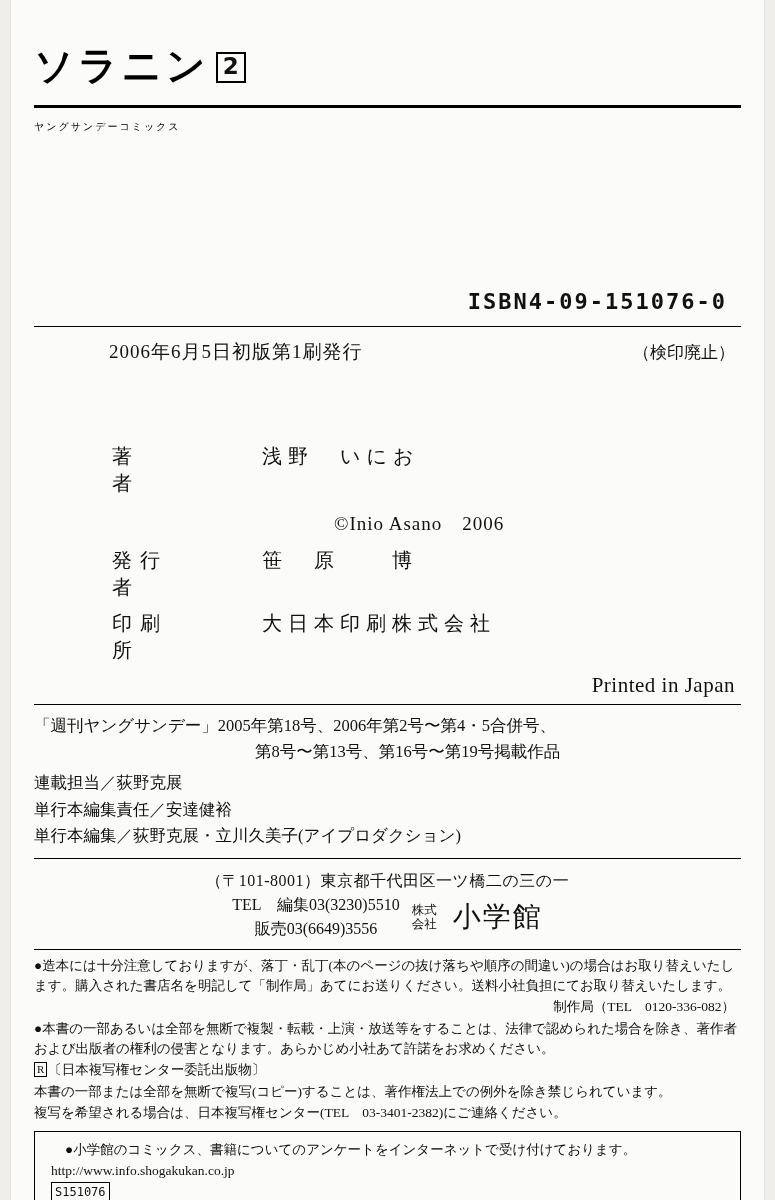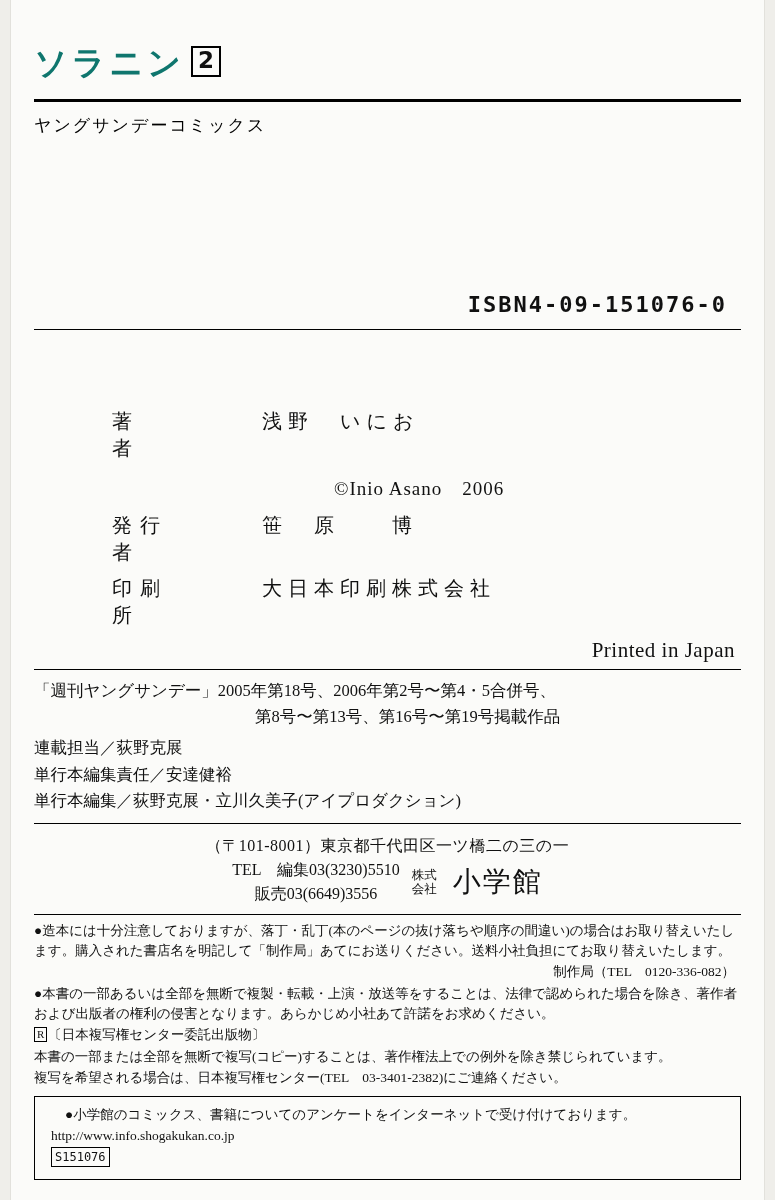--- a/index.html
+++ b/index.html
@@ -48,10 +48,10 @@
   .title-main {
     font-family: "DejaVu Sans", "Liberation Sans", sans-serif;
     font-weight: bold;
-    font-size: 33px;
+    font-size: 39px;
     letter-spacing: 4px;
     line-height: 1;
-    color: #0f766e;
+    color: #000000;
   }
   .title-vol {
     font-family: "DejaVu Sans", "Liberation Sans", sans-serif;

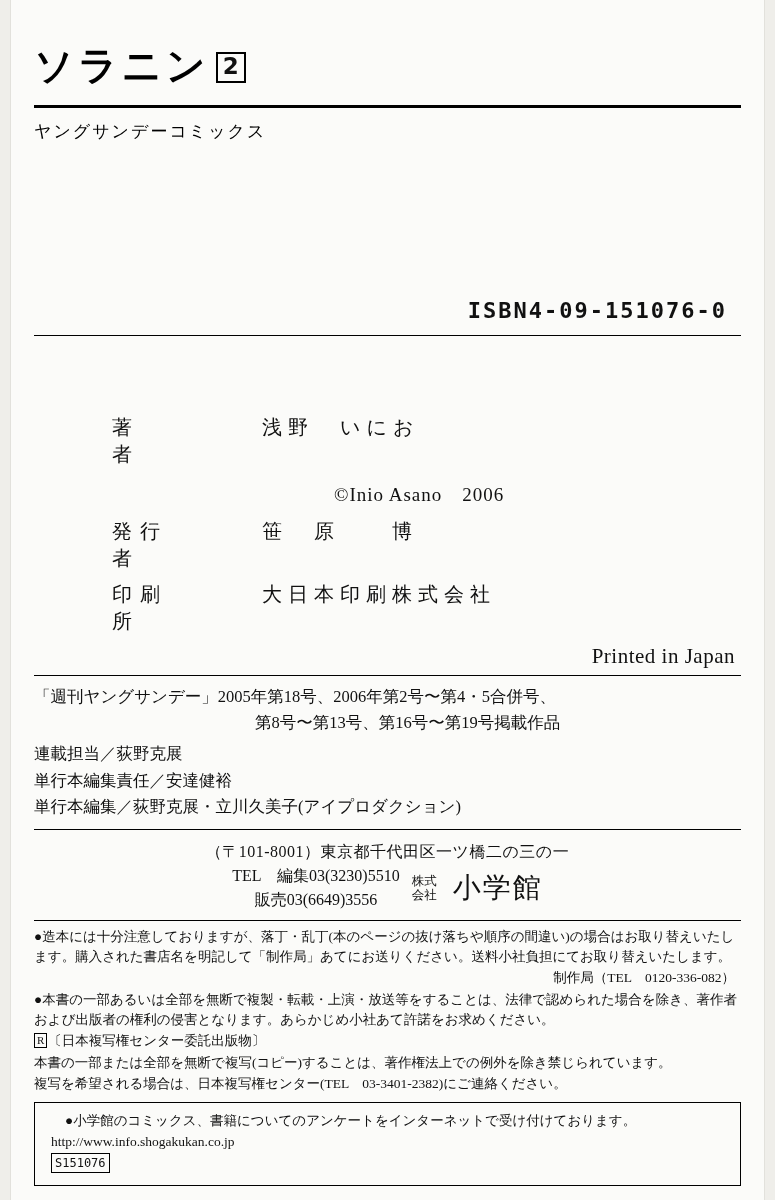--- a/index.html
+++ b/index.html
@@ -76,7 +76,7 @@
   }
   .imprint {
     font-family: "DejaVu Sans", "Liberation Sans", sans-serif;
-    font-size: 17px;
+    font-size: 10px;
     letter-spacing: 2px;
     margin-top: 12px;
     color: #000;

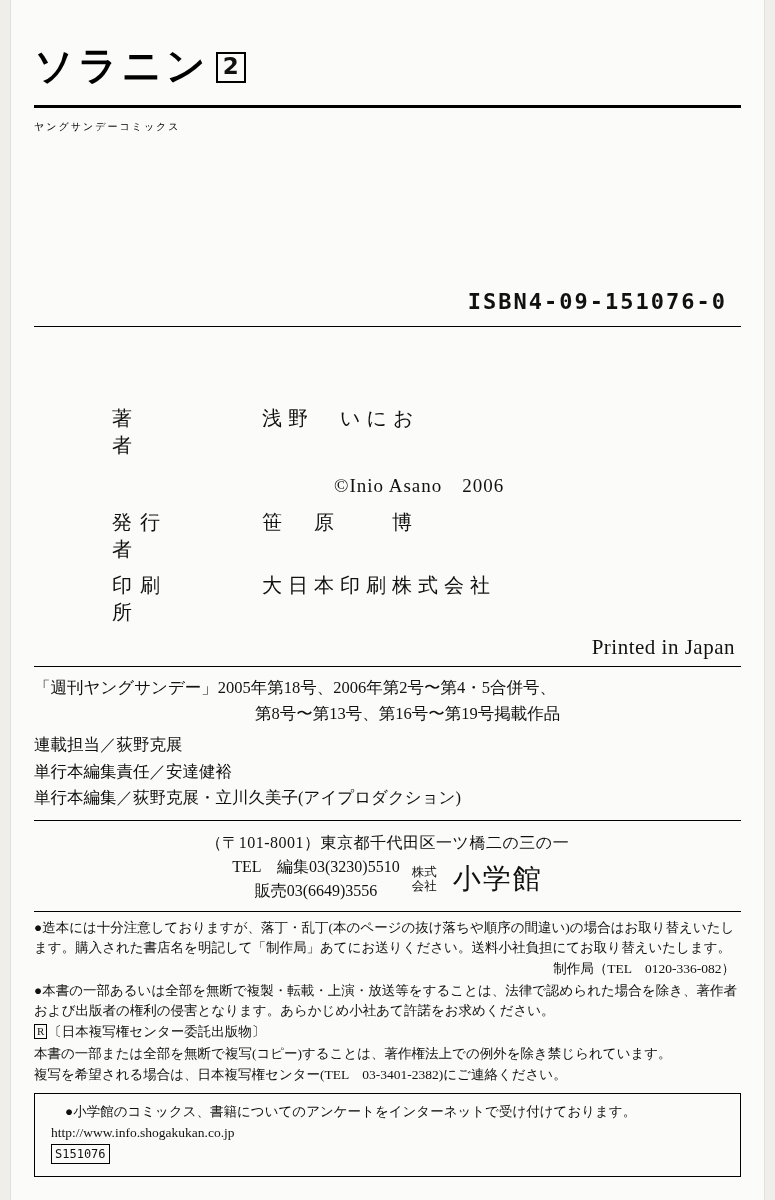--- a/index.html
+++ b/index.html
@@ -275,6 +275,10 @@
 
     <hr class="rule-light rule-after-isbn">
 
+    <div class="daterow">
+      <span class="date">2006年6月5日初版第1刷発行</span>
+      <span class="seal">（検印廃止）</span>
+    </div>
 
     <div class="credits">
       <div class="credit-line">

